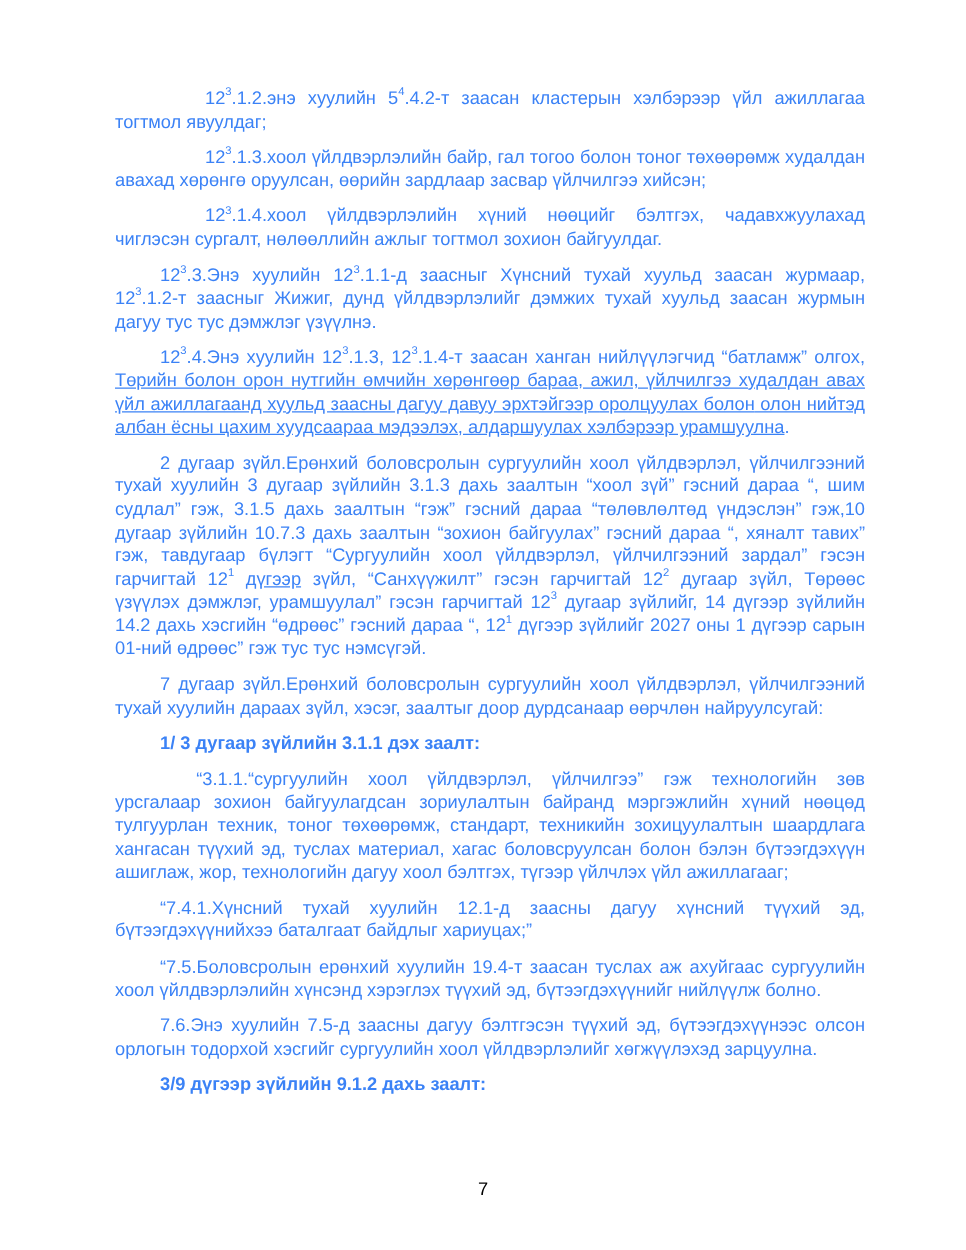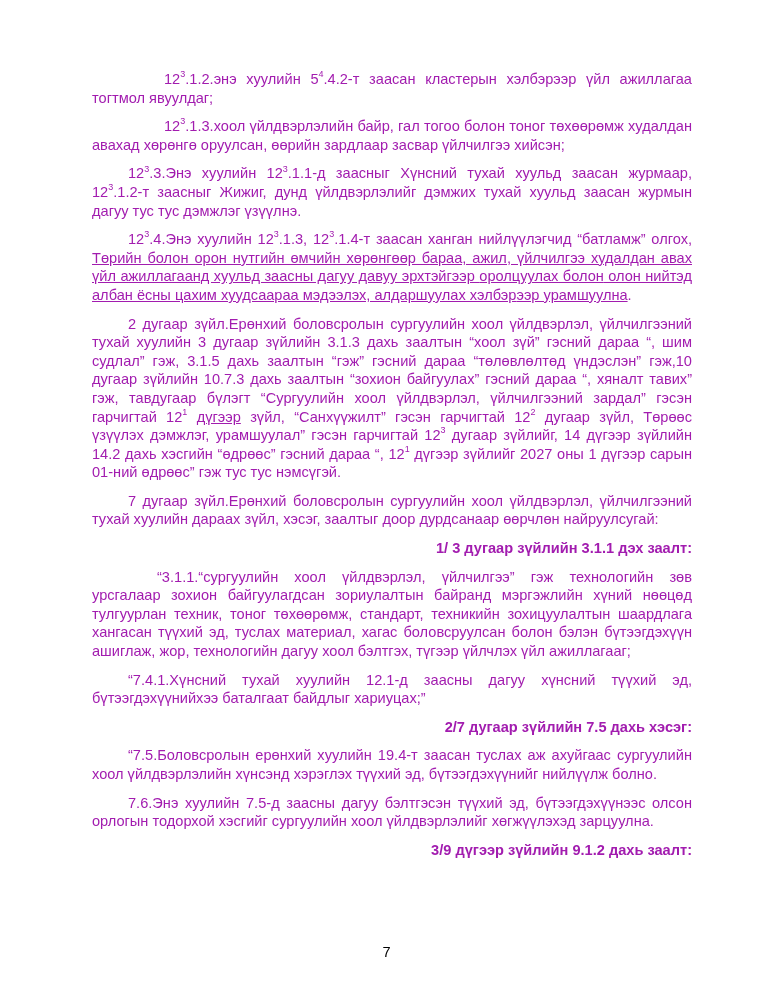--- a/index.html
+++ b/index.html
@@ -7,7 +7,7 @@
     .page {
       position: absolute; left: 92px; top: 70px; width: 600px;
       font-family: "Liberation Sans", sans-serif;
-      font-size: 14.6px; line-height: 18.6px; color: #a21caf;
+      font-size: 14.6px; line-height: 18.6px; color: #3b82f6;
     }
     p { margin: 0 0 10px 0; text-align: justify; }
     .ind1 { text-indent: 36px; }

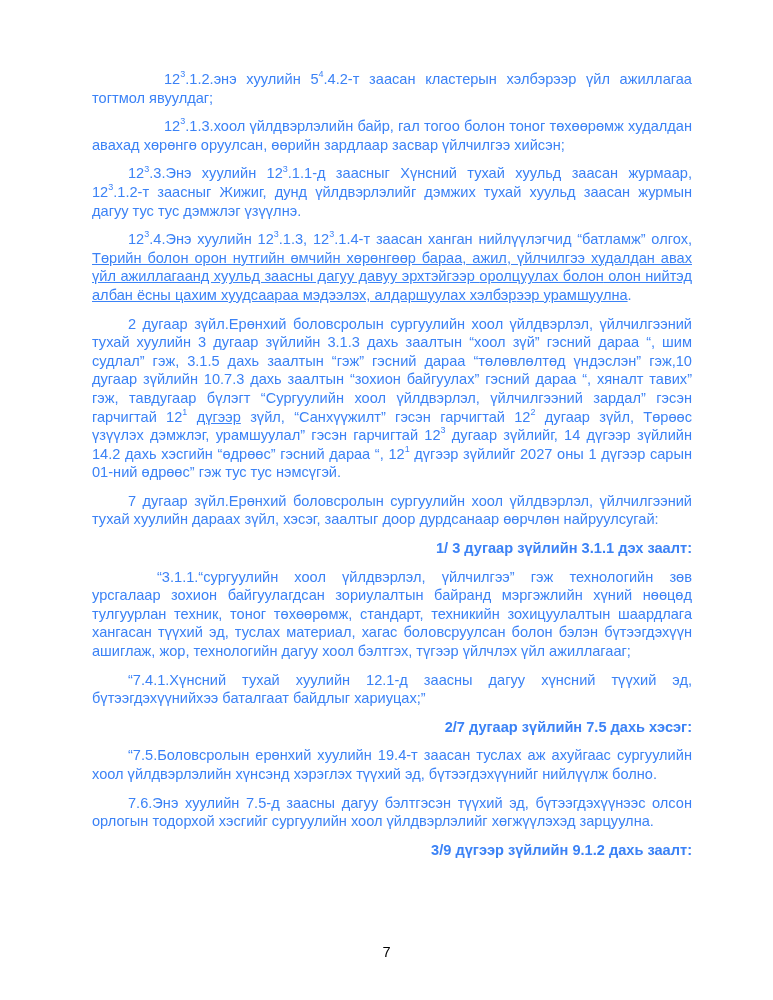--- a/index.html
+++ b/index.html
@@ -31,6 +31,7 @@
 
   <p class="ind2"><span>12</span><sup>3</sup><span>.1.3.хоол үйлдвэрлэлийн байр, гал тогоо болон тоног төхөөрөмж худалдан авахад хөрөнгө оруулсан, өөрийн зардлаар засвар үйлчилгээ хийсэн;</span></p>
 
+  <p class="ind2"><span>12</span><sup>3</sup><span>.1.4.хоол үйлдвэрлэлийн хүний нөөцийг бэлтгэх, чадавхжуулахад чиглэсэн сургалт, нөлөөллийн ажлыг тогтмол зохион байгуулдаг.</span></p>
 
   <p class="ind1"><span>12</span><sup>3</sup><span>.3.Энэ хуулийн 12</span><sup>3</sup><span>.1.1-д заасныг Хүнсний тухай хуульд заасан журмаар, 12</span><sup>3</sup><span>.1.2-т заасныг Жижиг, дунд үйлдвэрлэлийг дэмжих тухай хуульд заасан журмын дагуу тус тус дэмжлэг үзүүлнэ.</span></p>
 

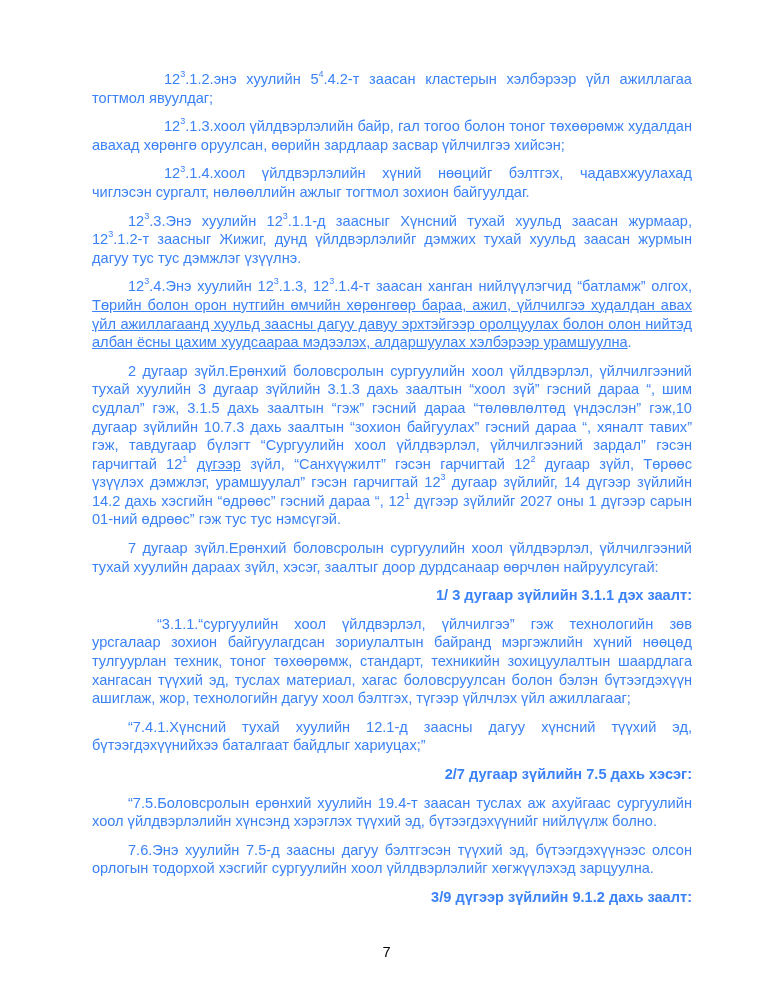--- a/index.html
+++ b/index.html
@@ -16,7 +16,7 @@
     sup { font-size: 9px; line-height: 0; vertical-align: super; position: relative; top: -1px; }
     .u { text-decoration: underline; }
     b { font-weight: normal; }
-    .heading { font-weight: bold; text-indent: 36px; text-align: right; }
+    .heading { font-weight: bold; text-indent: 36px; text-align: left; }
     .page-number {
       position: absolute; left: 0; width: 773px; top: 944px; text-align: center;
       font-family: "Liberation Sans", sans-serif; font-size: 14.6px; color: #000;

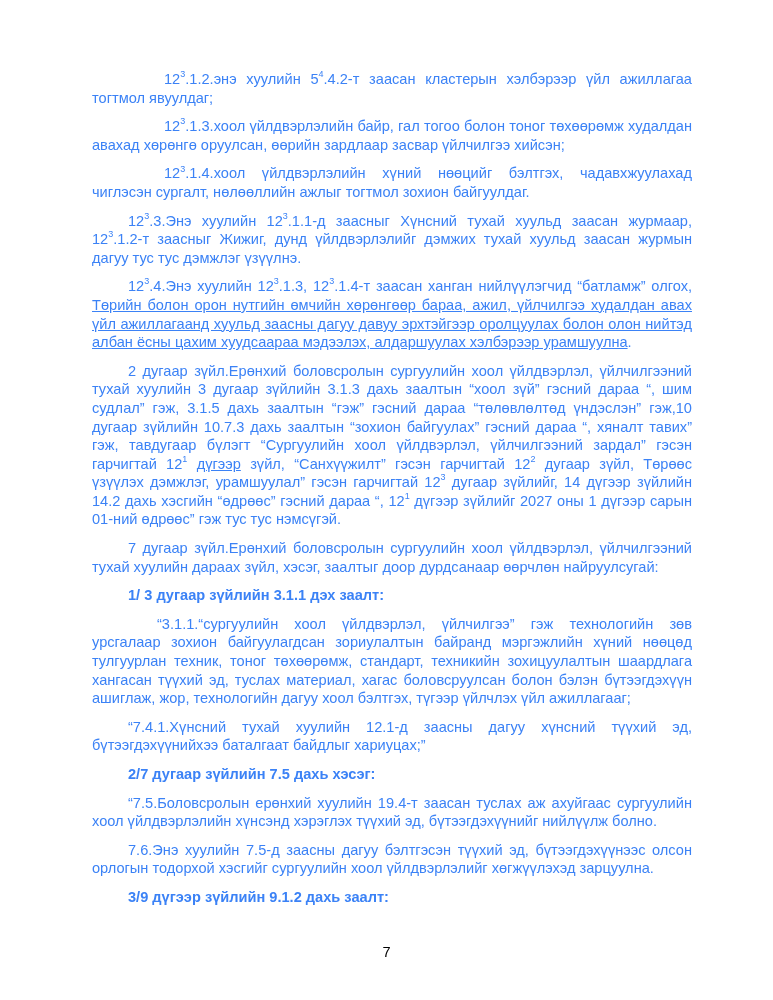--- a/index.html
+++ b/index.html
@@ -49,7 +49,6 @@
 
   <p class="ind1">“7.4.1.Хүнсний тухай хуулийн 12.1-д заасны дагуу хүнсний түүхий эд, бүтээгдэхүүнийхээ баталгаат байдлыг хариуцах;”</p>
 
-  <p class="heading">2/7 дугаар зүйлийн 7.5 дахь хэсэг:</p>
 
   <p class="ind1">“7.5.Боловсролын ерөнхий хуулийн 19.4-т заасан туслах аж ахуйгаас сургуулийн хоол үйлдвэрлэлийн хүнсэнд хэрэглэх түүхий эд, бүтээгдэхүүнийг нийлүүлж болно.</p>
 

